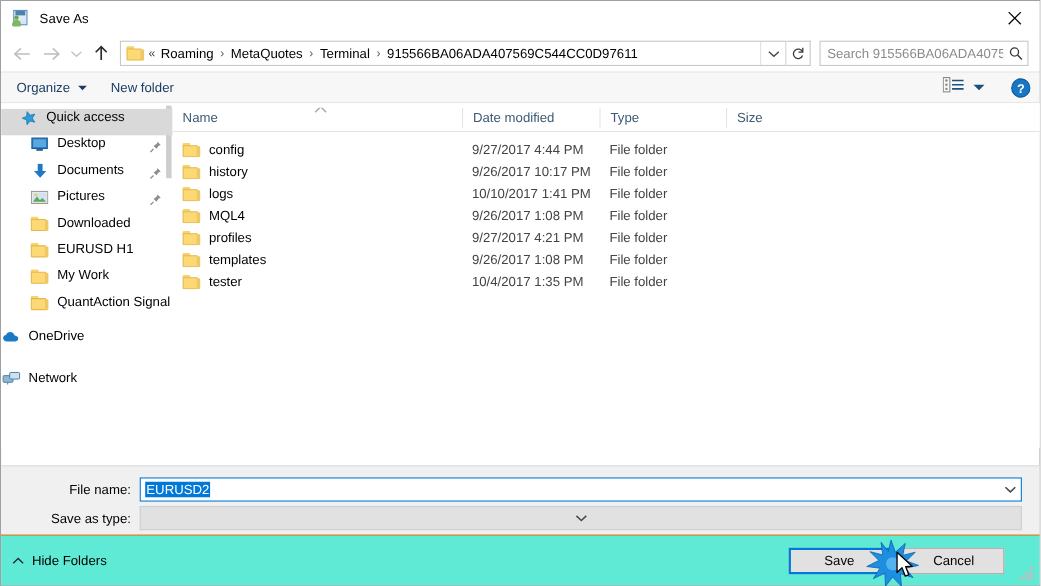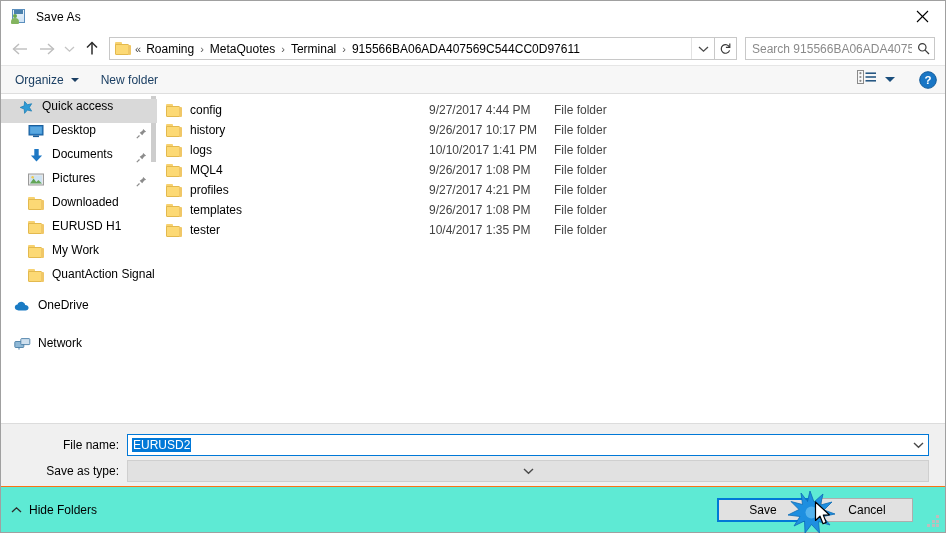--- a/index.html
+++ b/index.html
@@ -729,6 +729,25 @@
     </div>
 
     <div class="listpane">
+      <div class="colheader">
+        <div class="col col-name">
+          <span>Name</span>
+          <span class="sortmark">
+            <svg width="13" height="9" viewBox="0 0 13 9">
+                <path d="M1.5 7 L6.5 2 L11.5 7" fill="none" stroke="#9aa8b5" stroke-width="1.2"></path>
+              </svg>
+          </span>
+        </div>
+        <div class="col col-date">
+          <span>Date modified</span>
+        </div>
+        <div class="col col-type">
+          <span>Type</span>
+        </div>
+        <div class="col col-size">
+          <span>Size</span>
+        </div>
+      </div>
 
       <div class="rows">
         <div class="row">

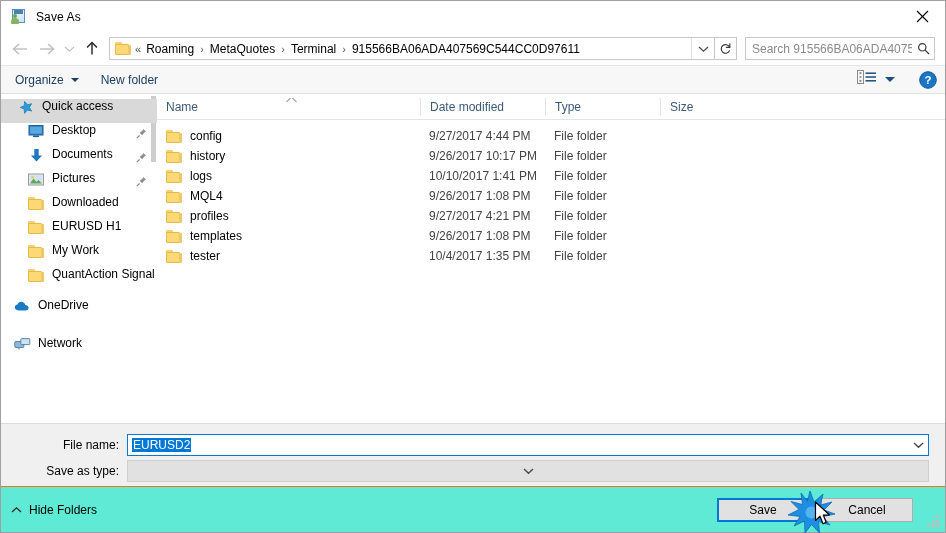--- a/index.html
+++ b/index.html
@@ -248,7 +248,7 @@
   }
   .sb-row.sel { background: #d9d9d9; }
   .sb-row.indent { padding-left: 26px; }
-  .sb-row.group { padding-left: 12px; }
+  .sb-row.group { padding-left: 0; }
   .sb-ico {
     width: 18px; height: 16px;
     margin-right: 7px;

